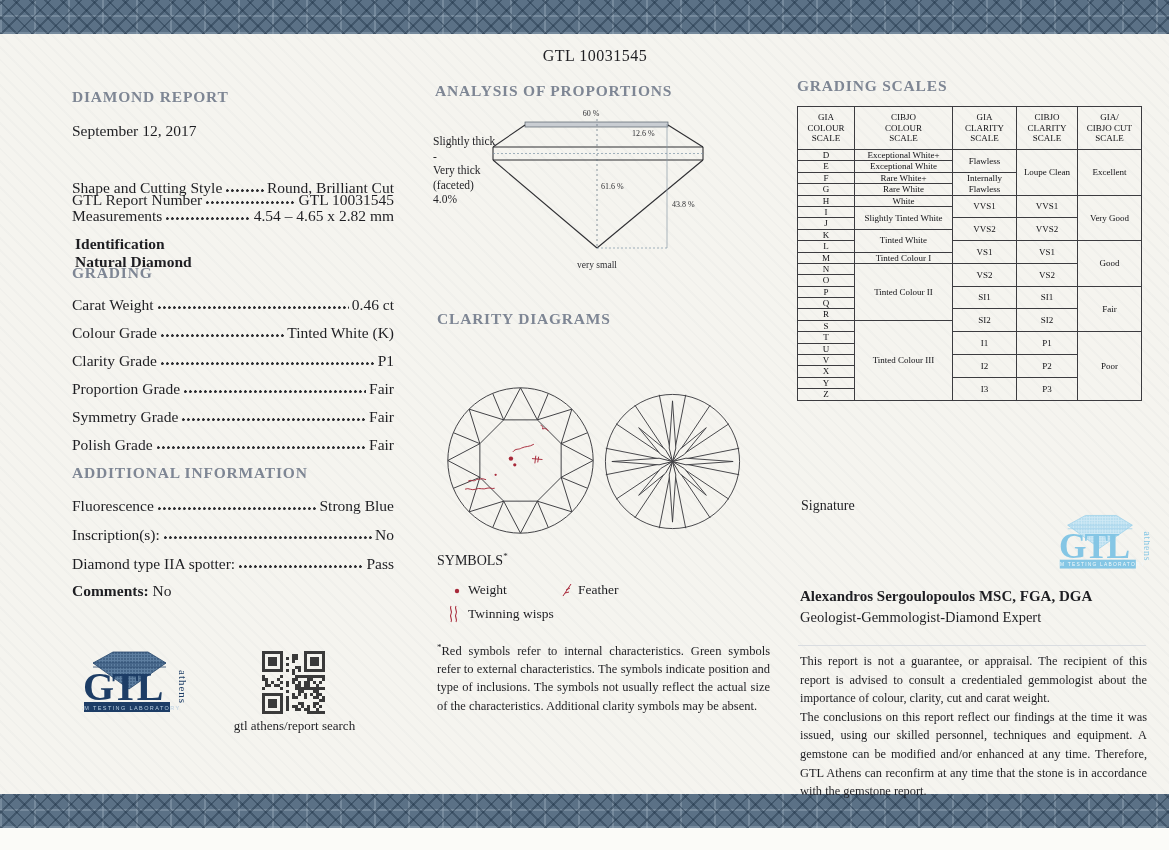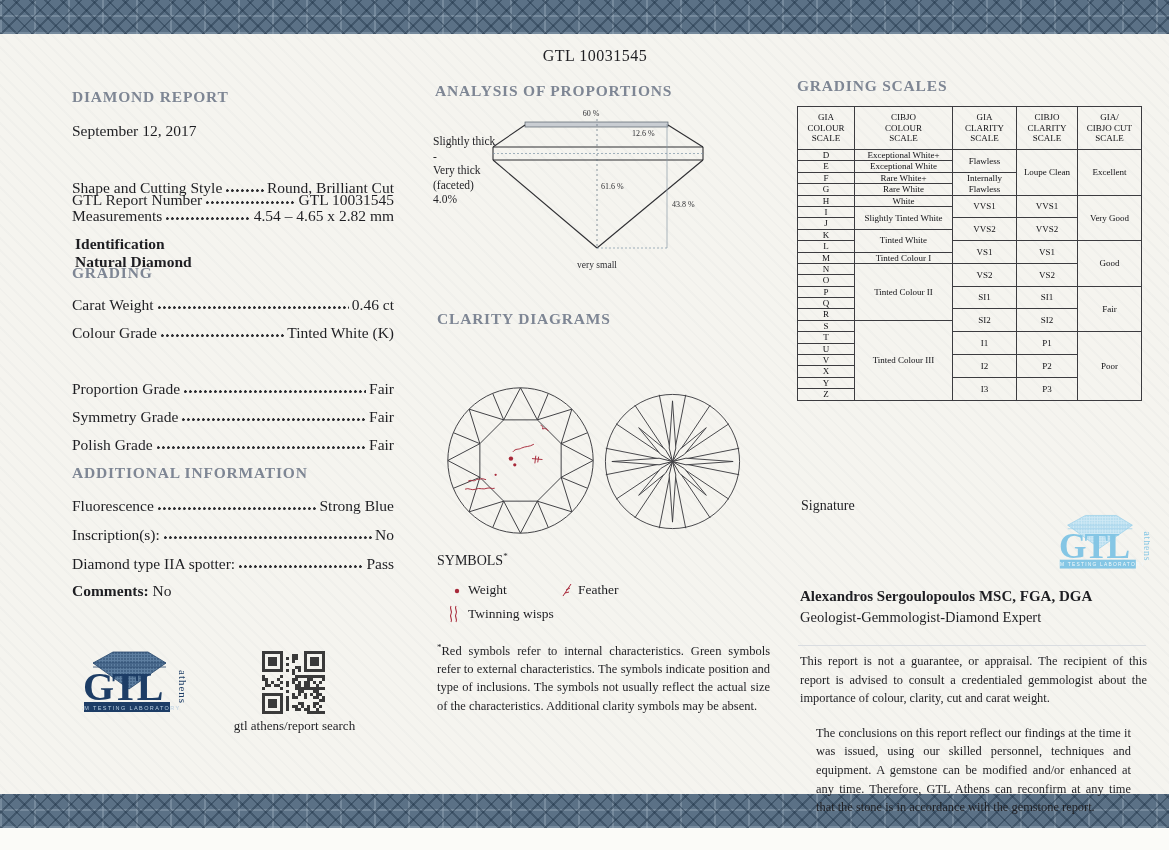--- a/index.html
+++ b/index.html
@@ -73,6 +73,11 @@
     <span>Colour Grade</span>
       <span class="dots"></span>
       <span>Tinted White (K)</span>
+  </div>
+  <div class="row" style="top:352px;">
+    <span>Clarity Grade</span>
+      <span class="dots"></span>
+      <span>P1</span>
   </div>
   <div class="row" style="top:380px;">
     <span>Proportion Grade</span>

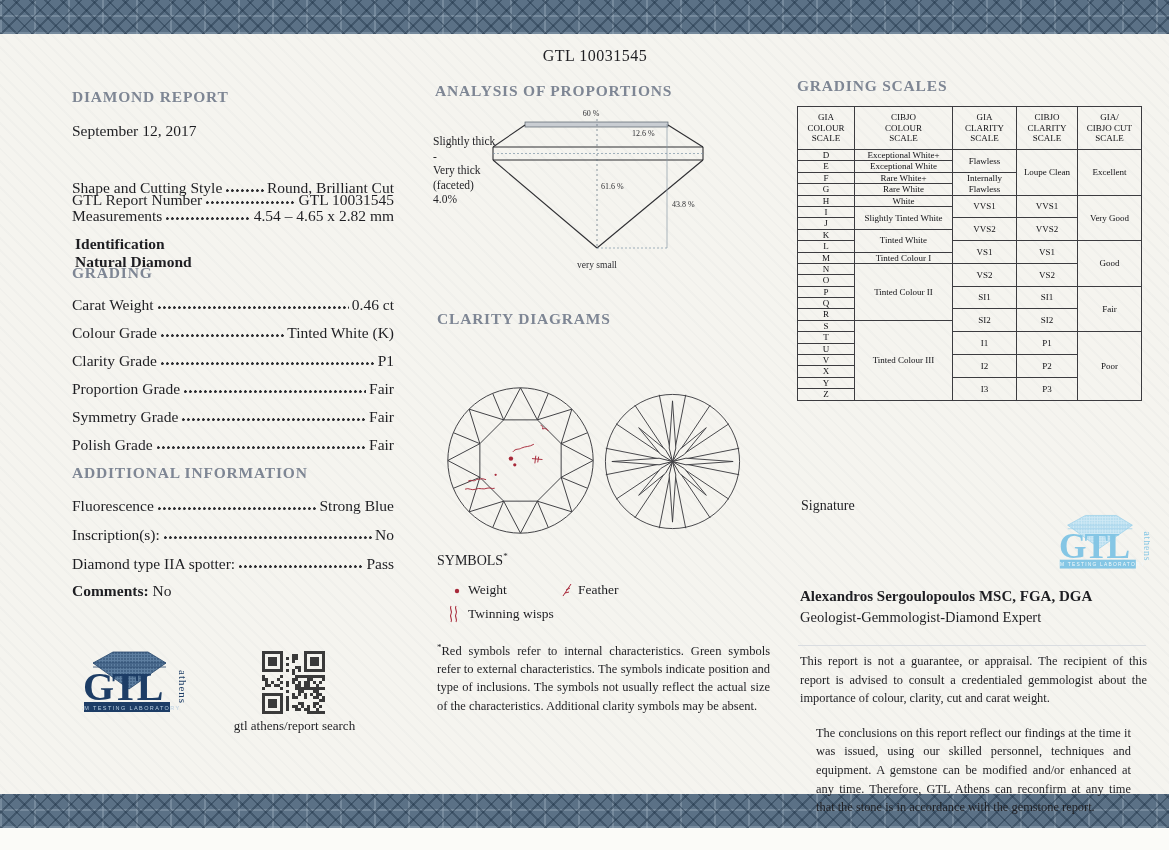--- a/index.html
+++ b/index.html
@@ -644,7 +644,7 @@
 
   <div class="just" style="left:800px;top:652px;width:347px;font-size:12.4px;line-height:1.5;">
     <p style="margin:0;">This report is not a guarantee, or appraisal. The recipient of this report is advised to consult a credentialed gemmologist about the importance of colour, clarity, cut and carat weight.</p>
-    <p style="margin:16px;">The conclusions on this report reflect our findings at the time it was issued, using our skilled personnel, techniques and equipment. A gemstone can be modified and/or enhanced at any time. Therefore, GTL Athens can reconfirm at any time that the stone is in accordance with the gemstone report.</p>
+    <p style="margin:0;">The conclusions on this report reflect our findings at the time it was issued, using our skilled personnel, techniques and equipment. A gemstone can be modified and/or enhanced at any time. Therefore, GTL Athens can reconfirm at any time that the stone is in accordance with the gemstone report.</p>
   </div>
 
 </div>

